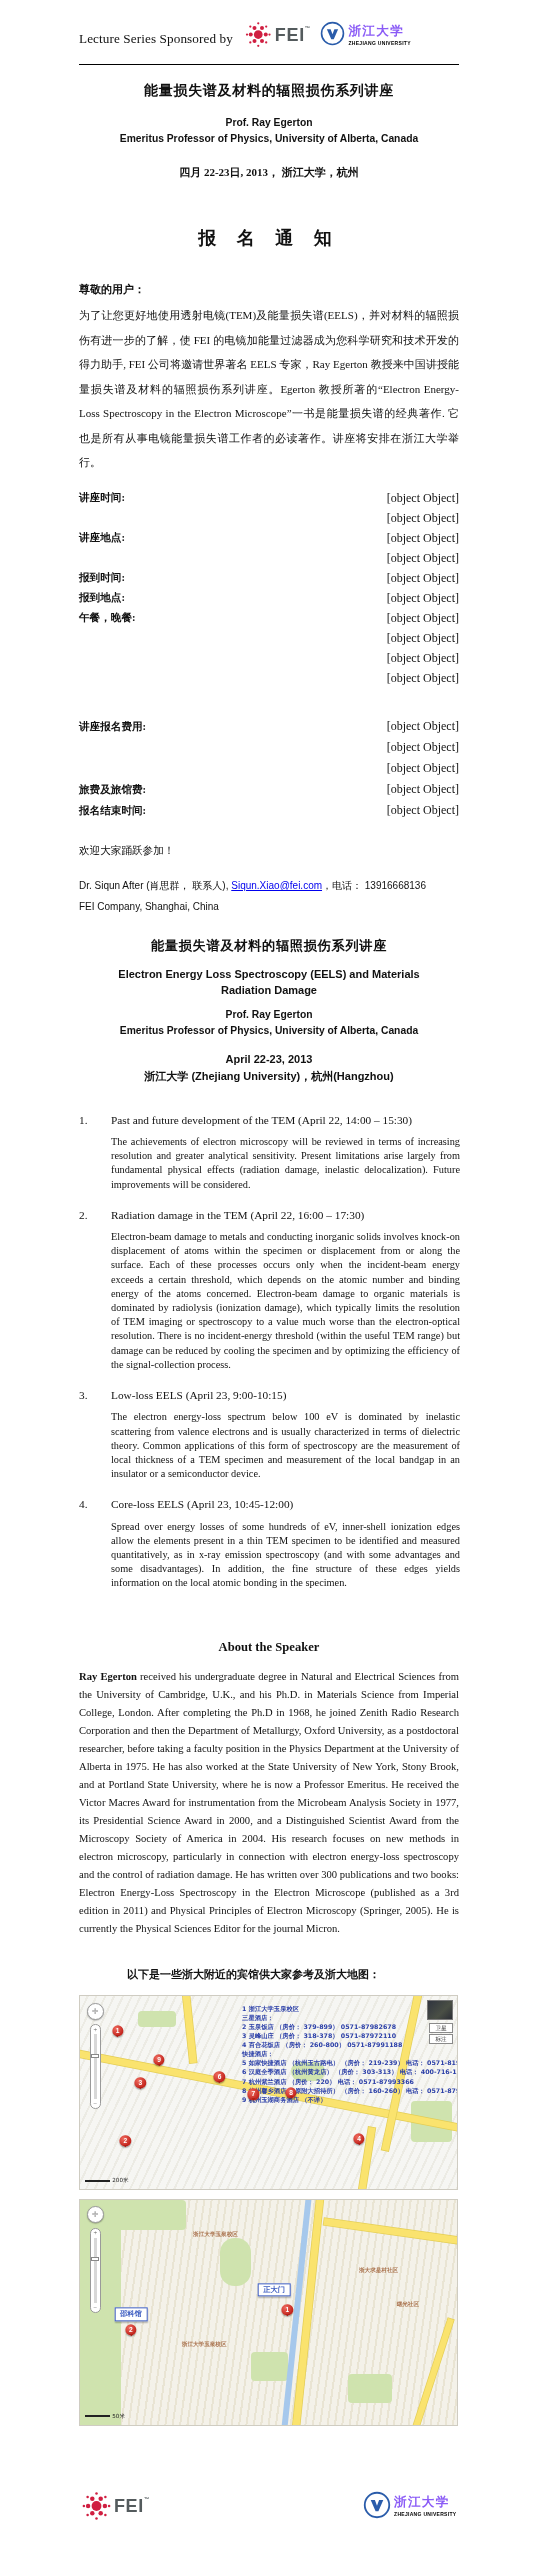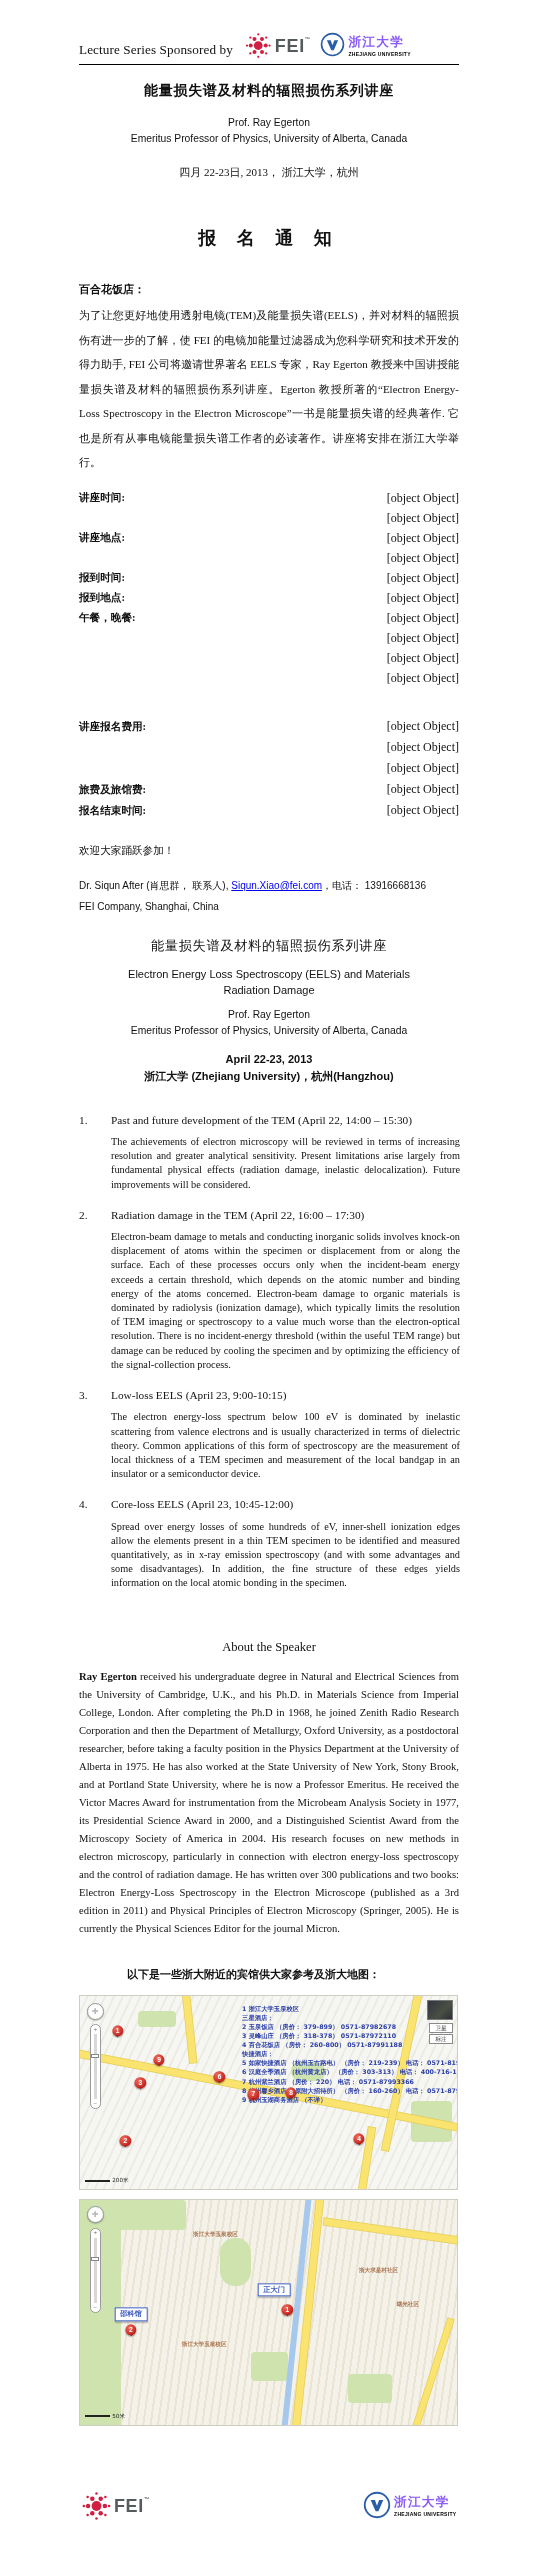--- a/index.html
+++ b/index.html
@@ -14,7 +14,7 @@
 
   
   .header-row{ display:flex; align-items:flex-end; border-bottom:1.3px solid #000;
-    padding-bottom:5px; height:49px; }
+    padding-bottom:16px; height:49px; }
   .sponsor-text{ font-size:13.2px; letter-spacing:0.1px; line-height:1; padding-bottom:2.6px; }
   .logo-cluster{ display:flex; align-items:center; gap:9.3px; margin-left:12px; }
 

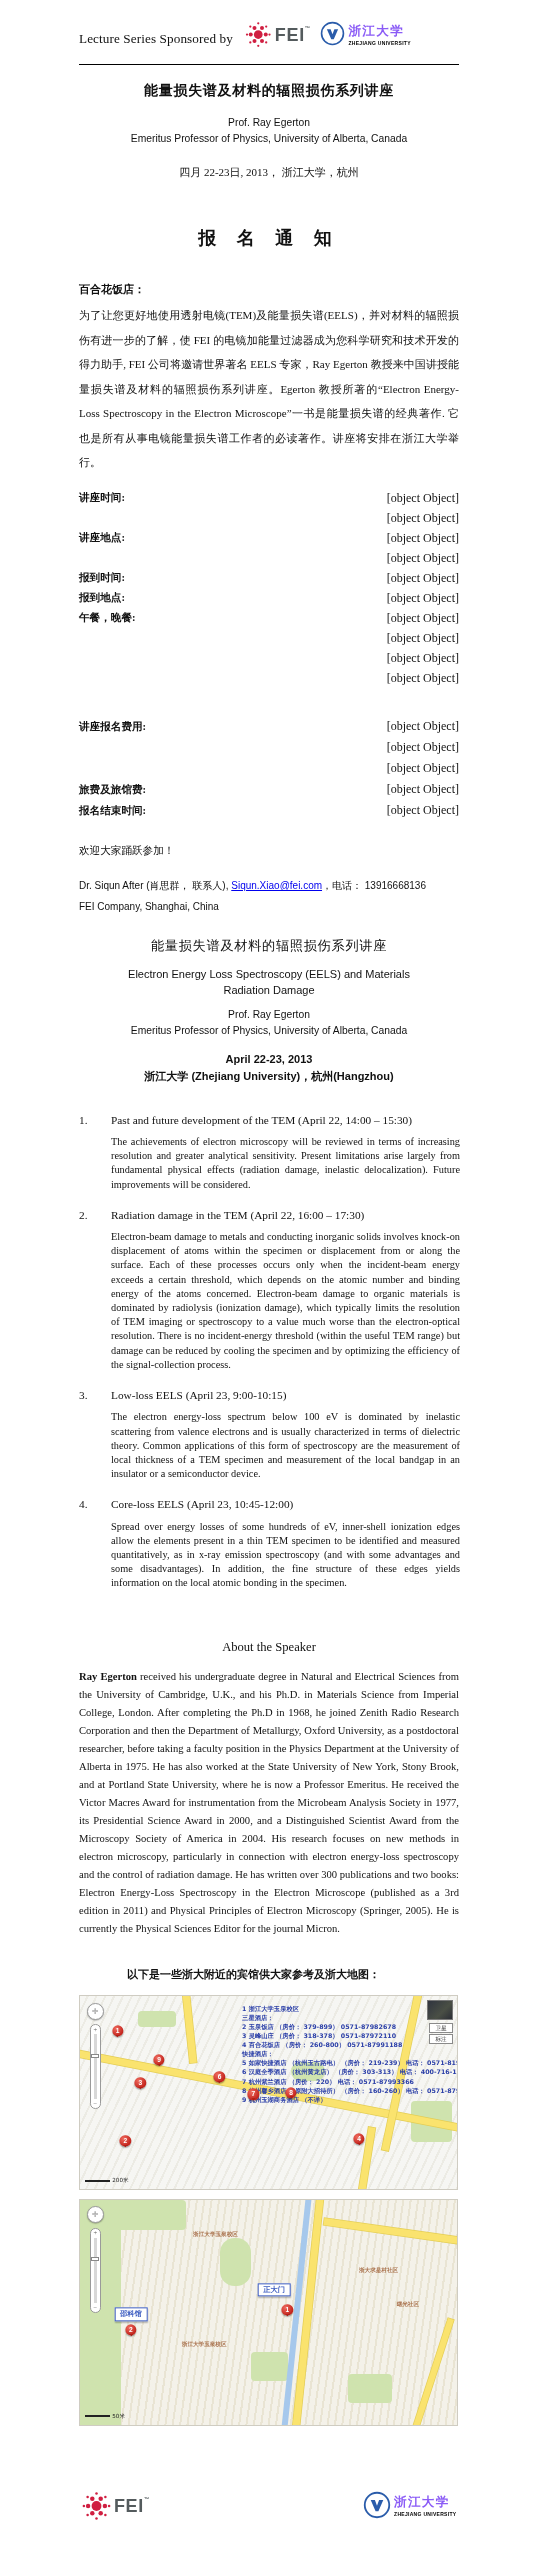--- a/index.html
+++ b/index.html
@@ -32,7 +32,7 @@
     font-size:5px; letter-spacing:0.3px; color:#000; }
 
   
-  .center{ text-align:center; }
+  .center{ text-align:center;font-weight:bold; }
   .series-title{ font-size:14px; font-weight:bold; margin-top:17px; letter-spacing:0.7px;}
   .speaker-block{ margin-top:14.6px; font-size:10.3px; line-height:16.6px; }
   .date-cn{ margin-top:17px; font-size:11px; }

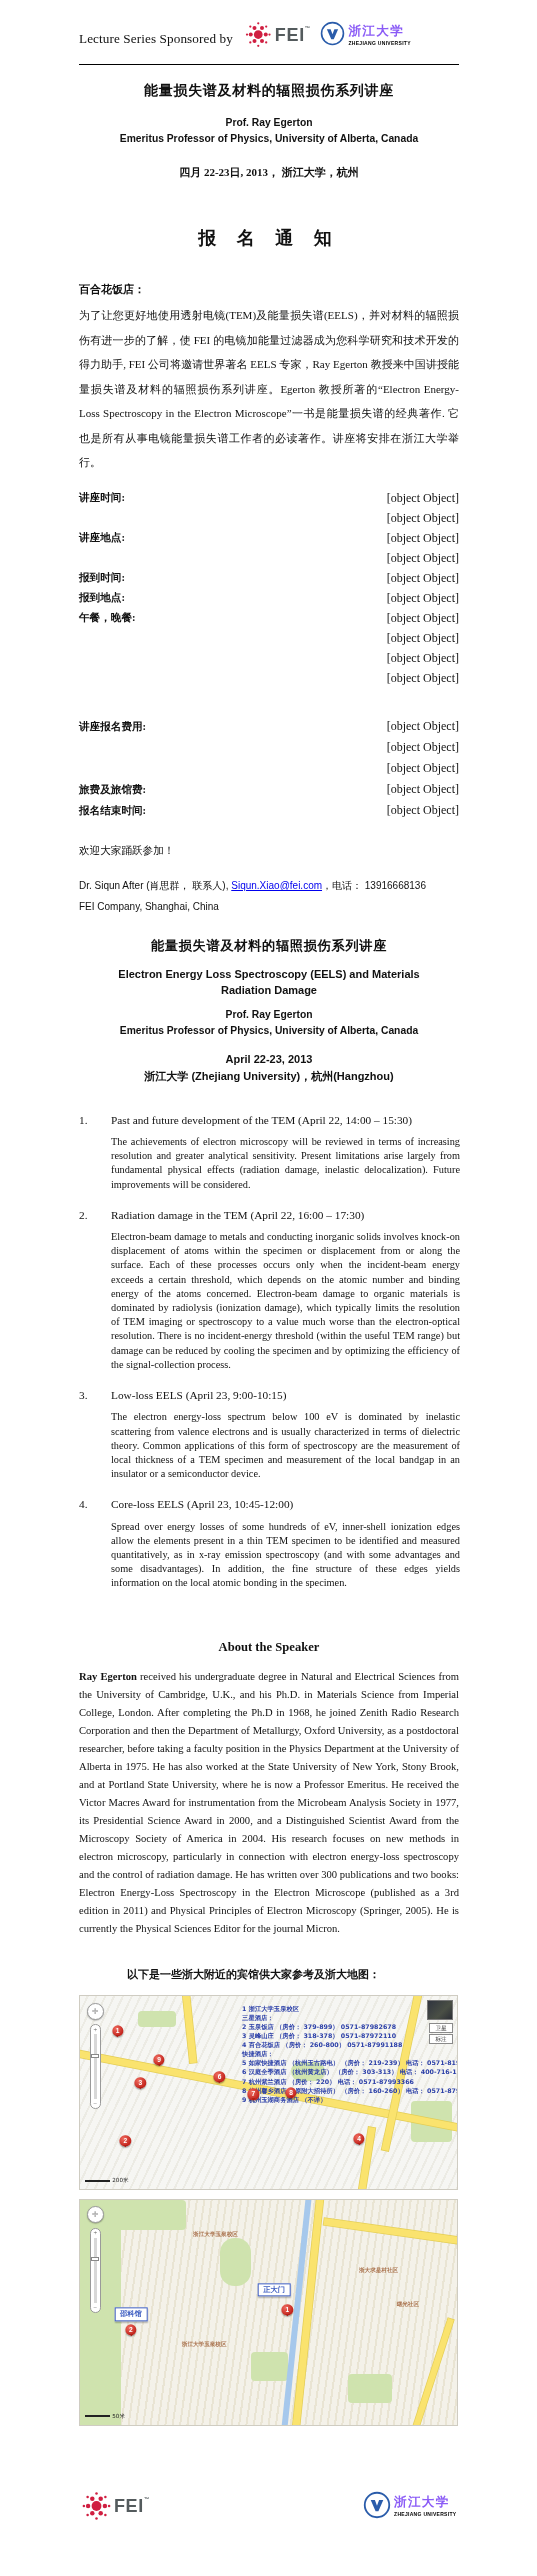--- a/index.html
+++ b/index.html
@@ -196,7 +196,7 @@
 
   <div class="notice-title center">报 名 通 知</div>
 
-  <div class="greeting">百合花饭店：</div>
+  <div class="greeting">尊敬的用户：</div>
   <p class="intro">为了让您更好地使用透射电镜(TEM)及能量损失谱(EELS)，并对材料的辐照损伤有进一步的了解，使 FEI 的电镜加能量过滤器成为您科学研究和技术开发的得力助手, FEI 公司将邀请世界著名 EELS 专家，Ray Egerton 教授来中国讲授能量损失谱及材料的辐照损伤系列讲座。Egerton 教授所著的“Electron Energy-Loss Spectroscopy in the Electron Microscope”一书是能量损失谱的经典著作. 它也是所有从事电镜能量损失谱工作者的必读著作。讲座将安排在浙江大学举行。</p>
 
   <div class="info-table">

